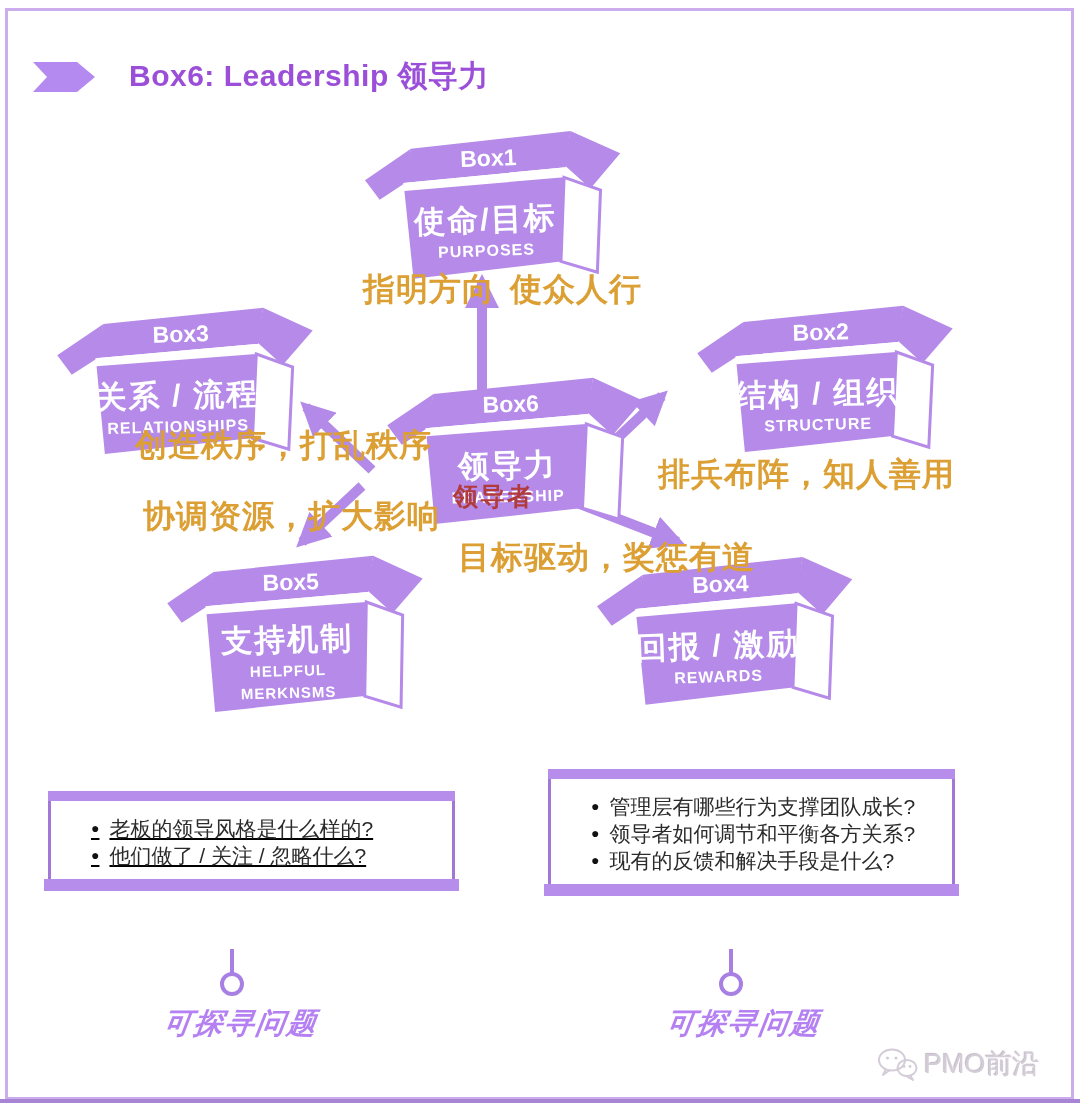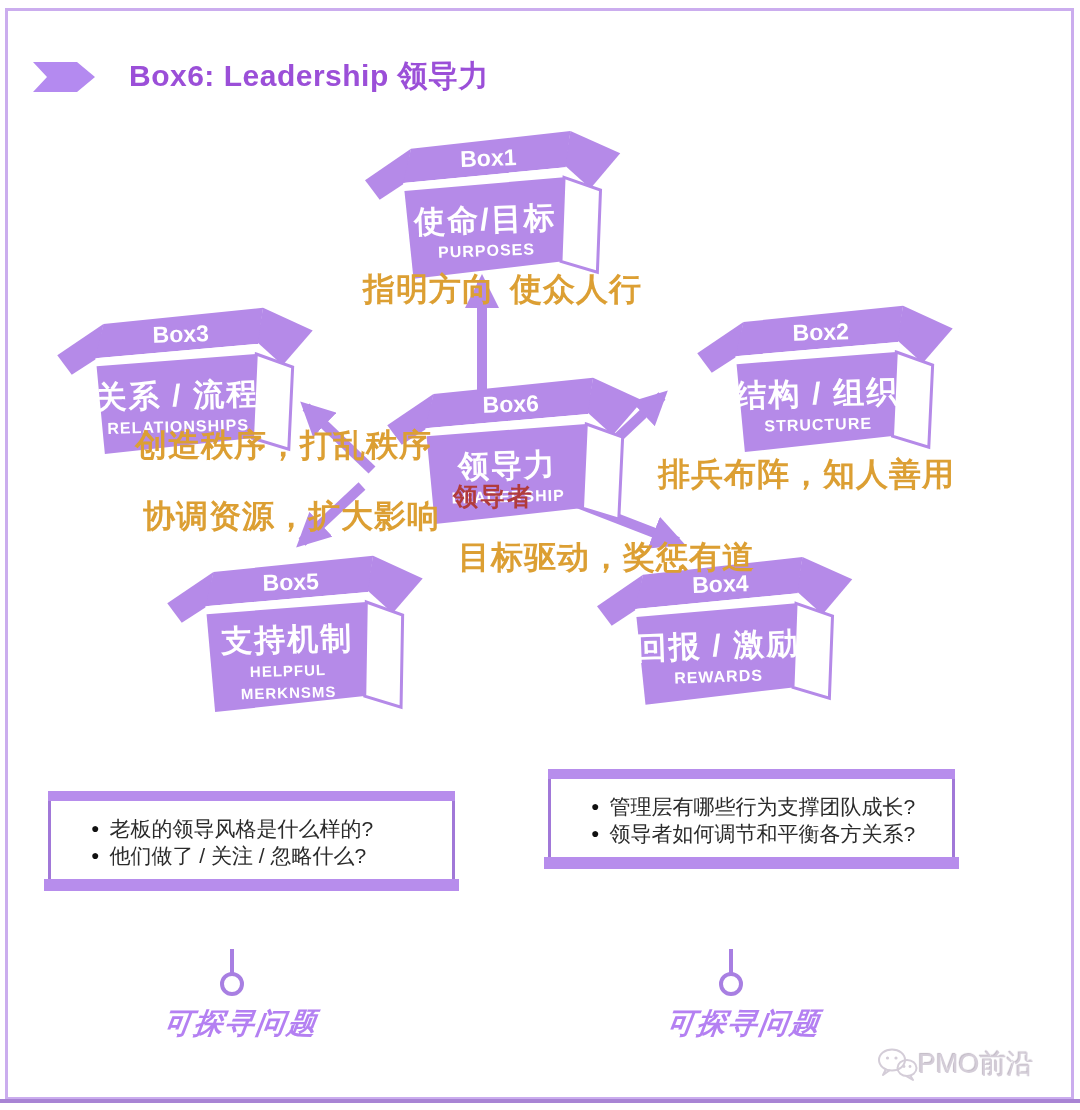--- a/index.html
+++ b/index.html
@@ -172,7 +172,7 @@
 
 <div class="leader-caption" style="left:453px; top:480px;">领导者</div>
 
-<div class="panel" style="left:48px; top:791px;">
+<div class="panel" style="left:48px; top:791px;text-decoration:underline;">
   <div class="panel-top"></div>
   <div class="panel-body">
     <div class="panel-item">老板的领导风格是什么样的?</div>

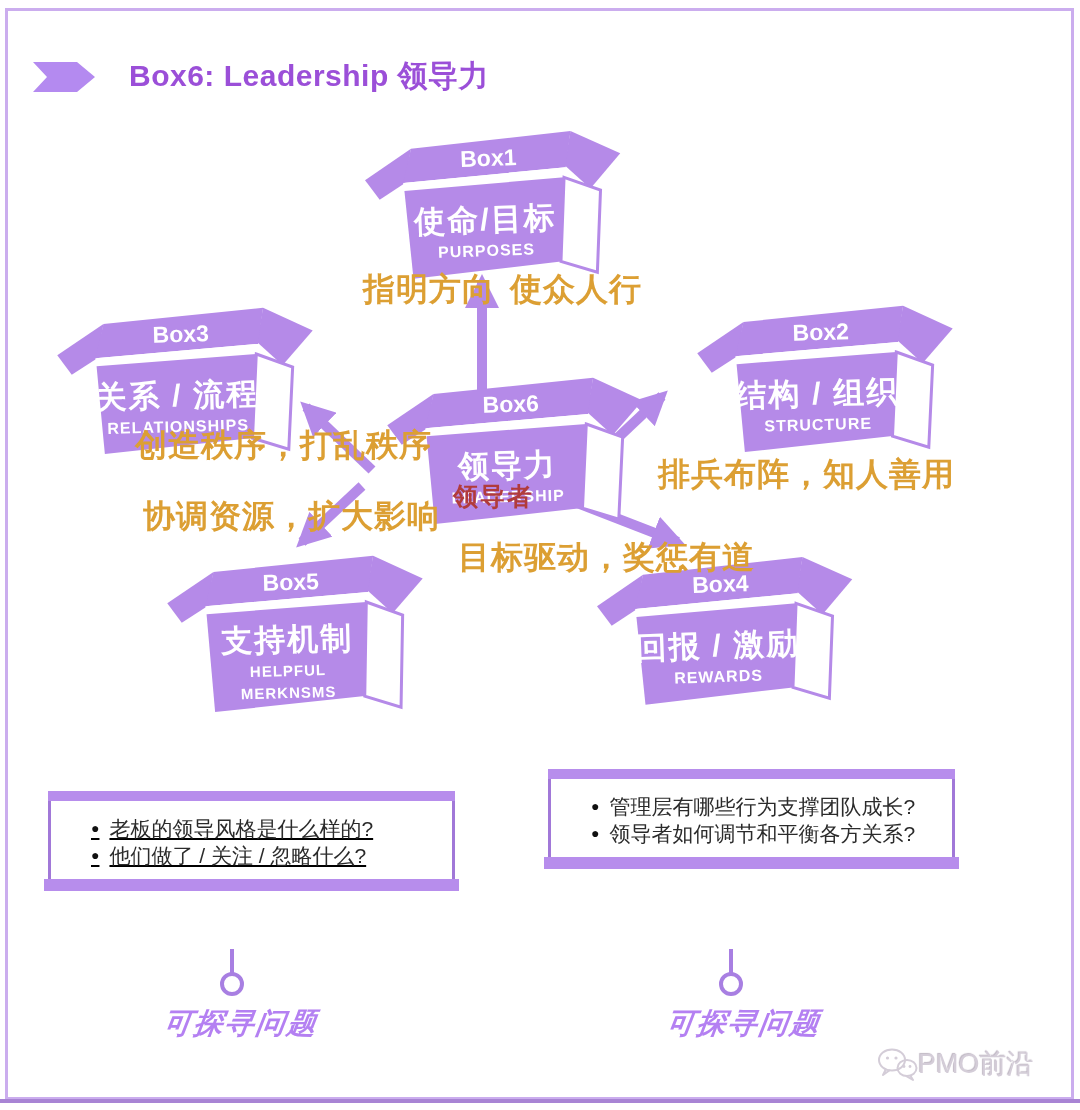--- a/index.html
+++ b/index.html
@@ -189,6 +189,7 @@
   <div class="panel-body">
     <div class="panel-item">管理层有哪些行为支撑团队成长?</div>
     <div class="panel-item">领导者如何调节和平衡各方关系?</div>
+    <div class="panel-item">现有的反馈和解决手段是什么?</div>
   </div>
   <div class="panel-bottom"></div>
 </div>

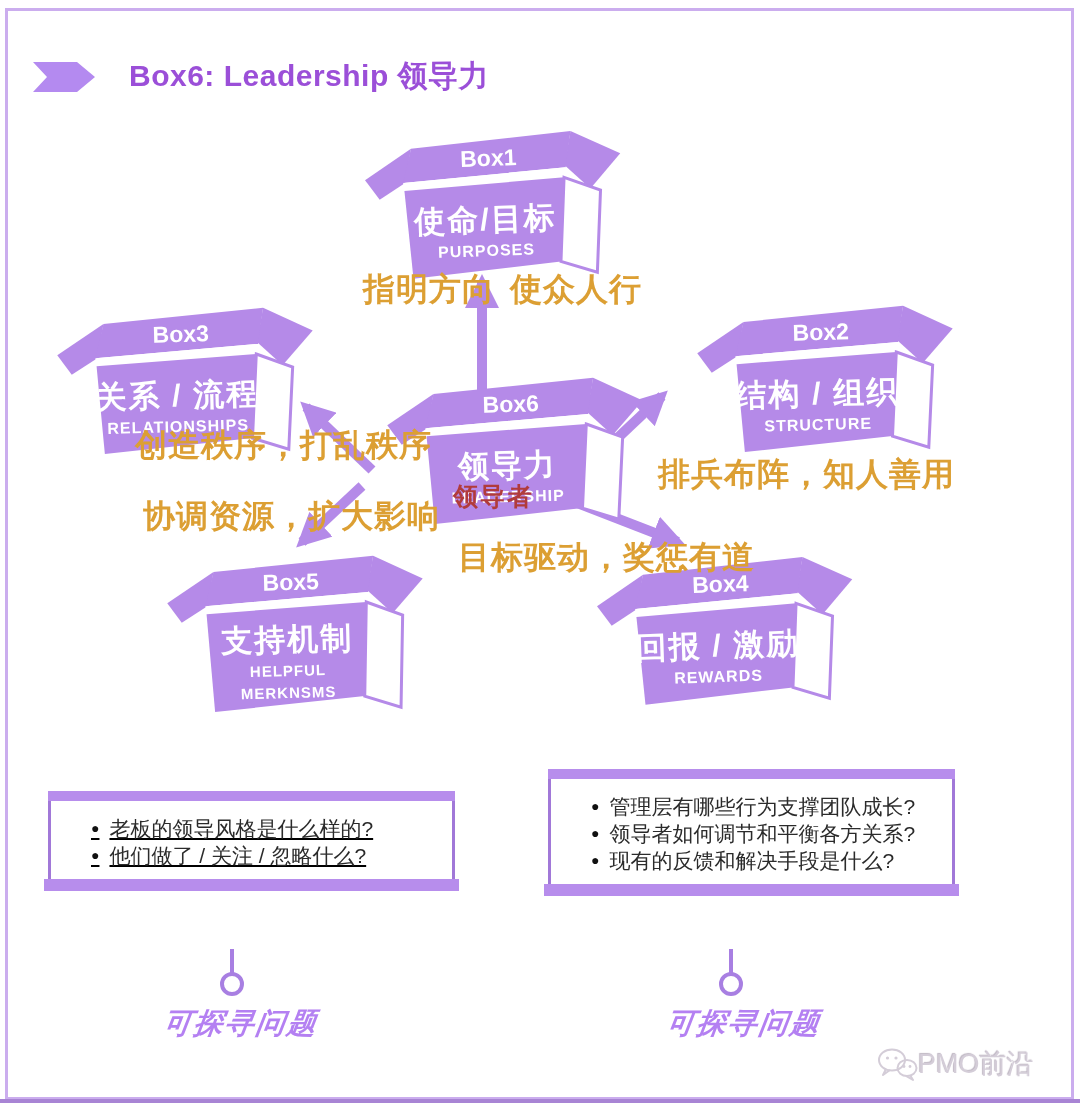--- a/index.html
+++ b/index.html
@@ -59,7 +59,7 @@
     color:#d4cdd8; font-size:27px; white-space:nowrap;
     text-shadow:1px 1px 1px #ffffff, -1px -1px 1px #c0b8c4;
   }
-  .watermark-text { }
+  .watermark-text { margin-left:6px; }
 </style>
 </head>
 <body>

